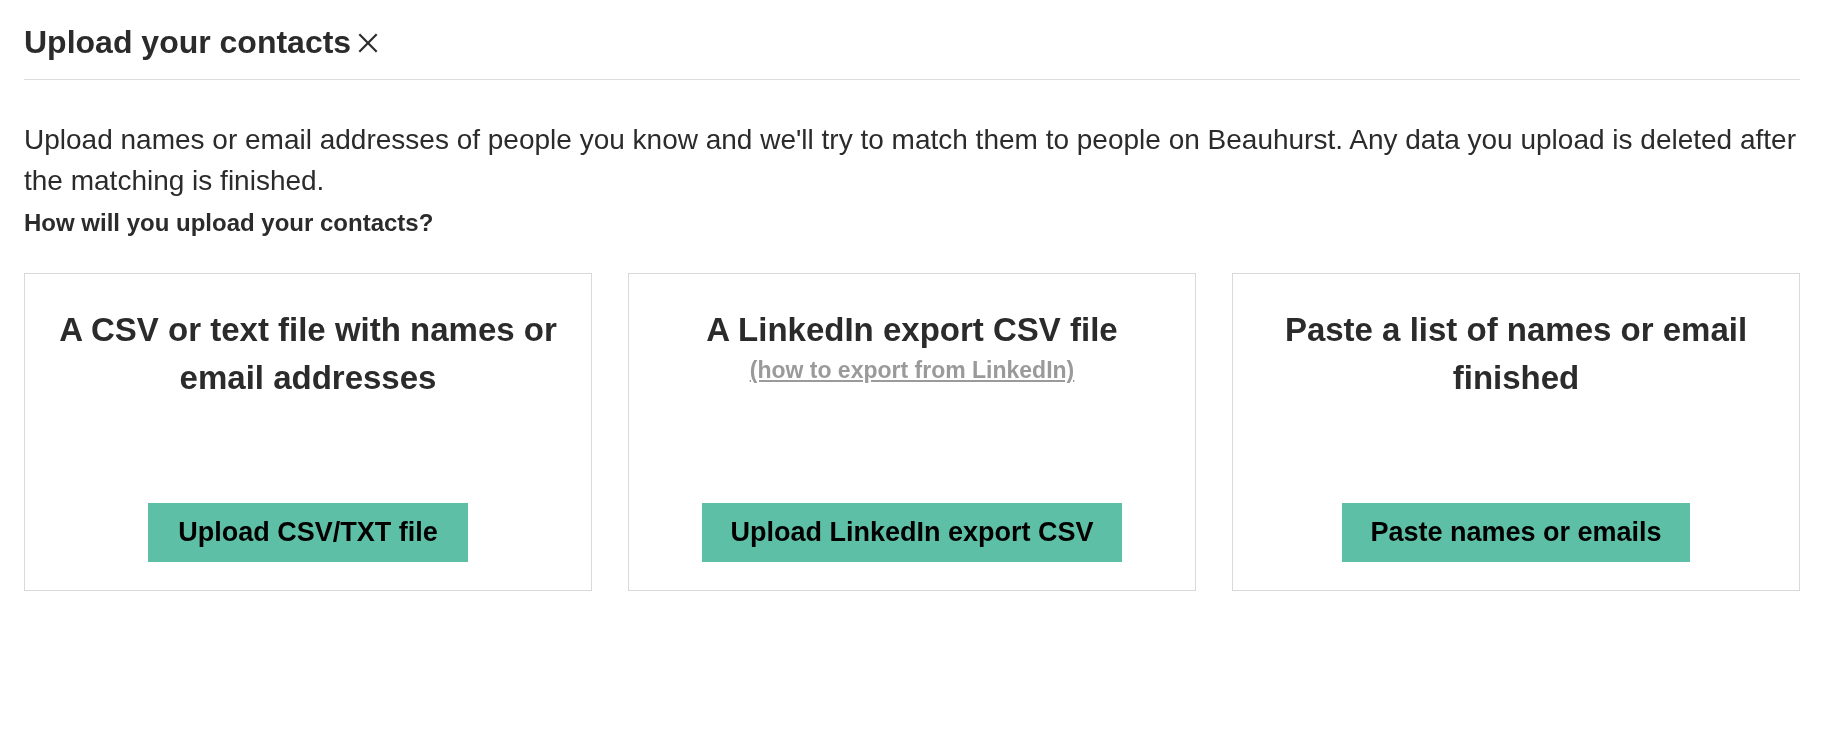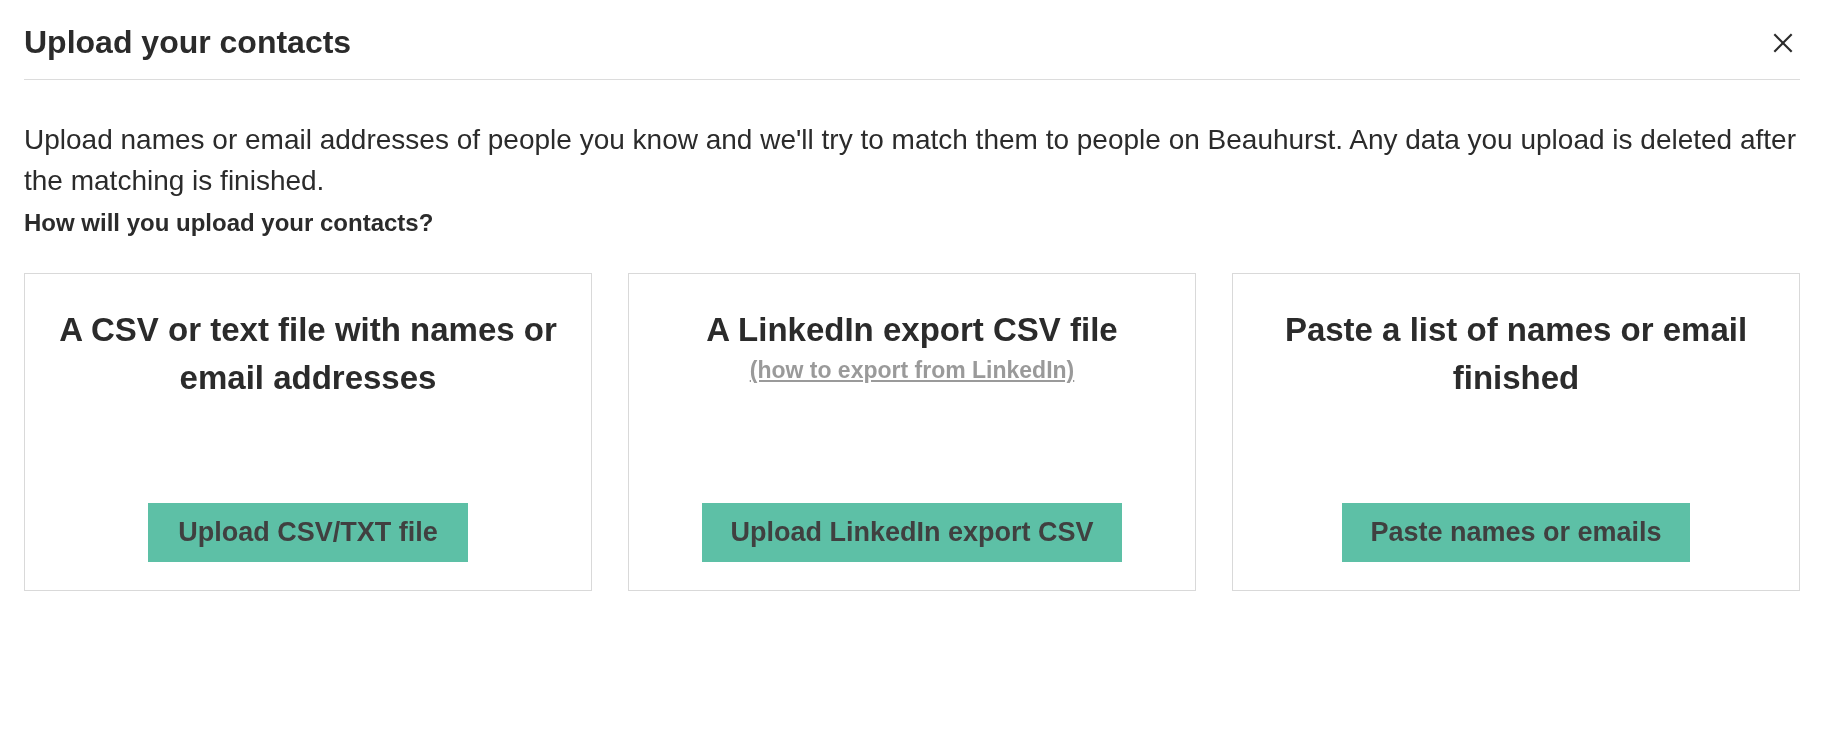--- a/index.html
+++ b/index.html
@@ -16,7 +16,6 @@
     }
     .header-row {
       display: flex;
-      justify-content: space-between;
       align-items: center;
       padding-bottom: 18px;
       border-bottom: 1px solid #dcdcdc;

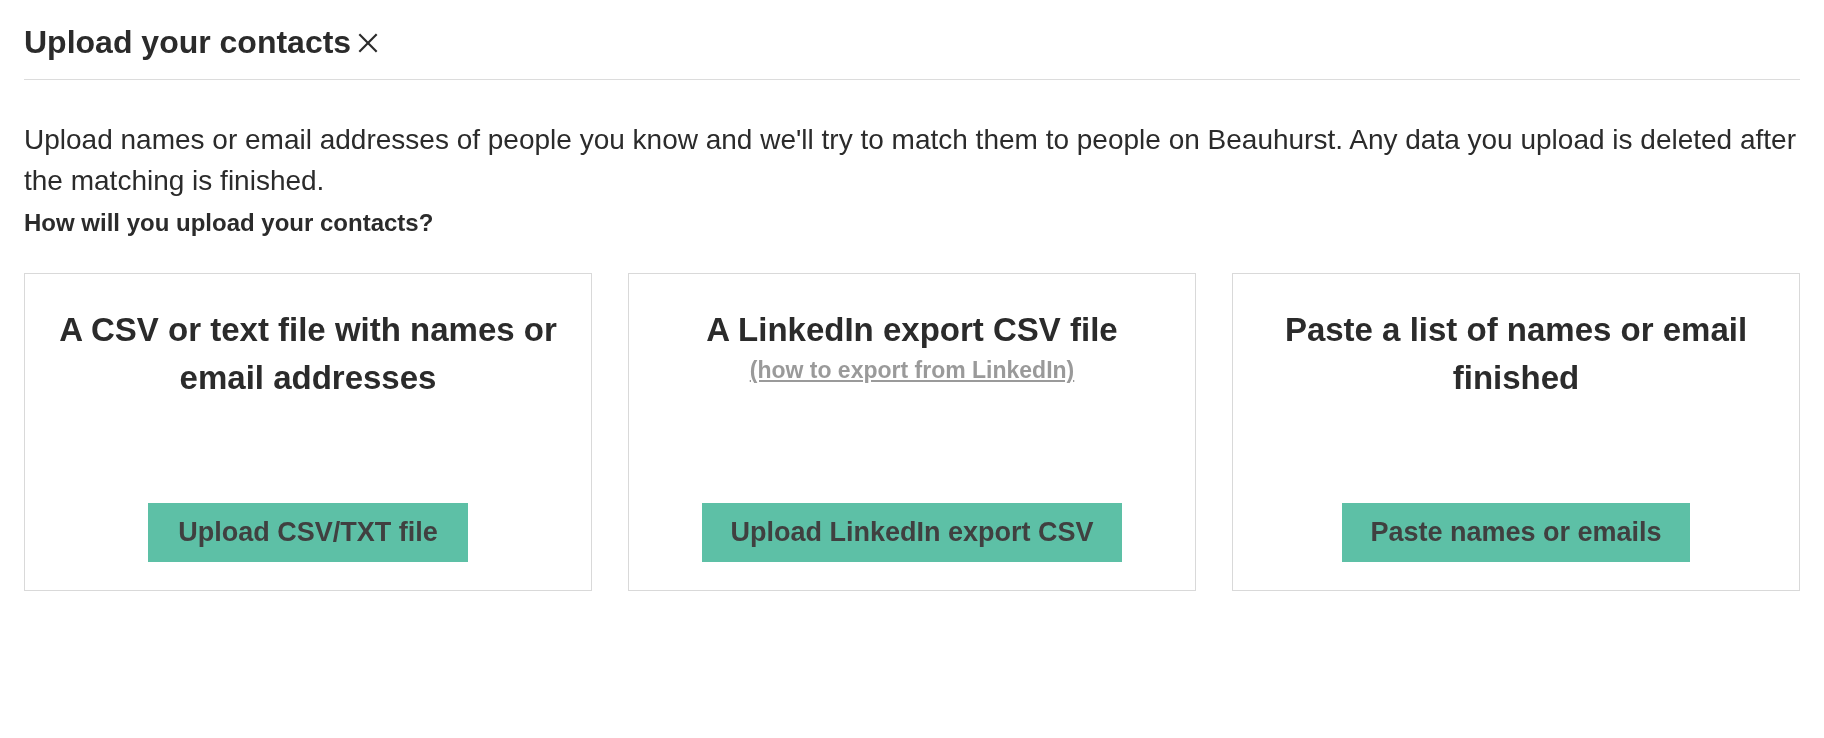--- a/index.html
+++ b/index.html
@@ -85,7 +85,7 @@
     }
     .action-button {
       background: #5dc0a6;
-      color: #404040;
+      color: #000000;
       border: none;
       font-size: 27px;
       font-weight: 600;

